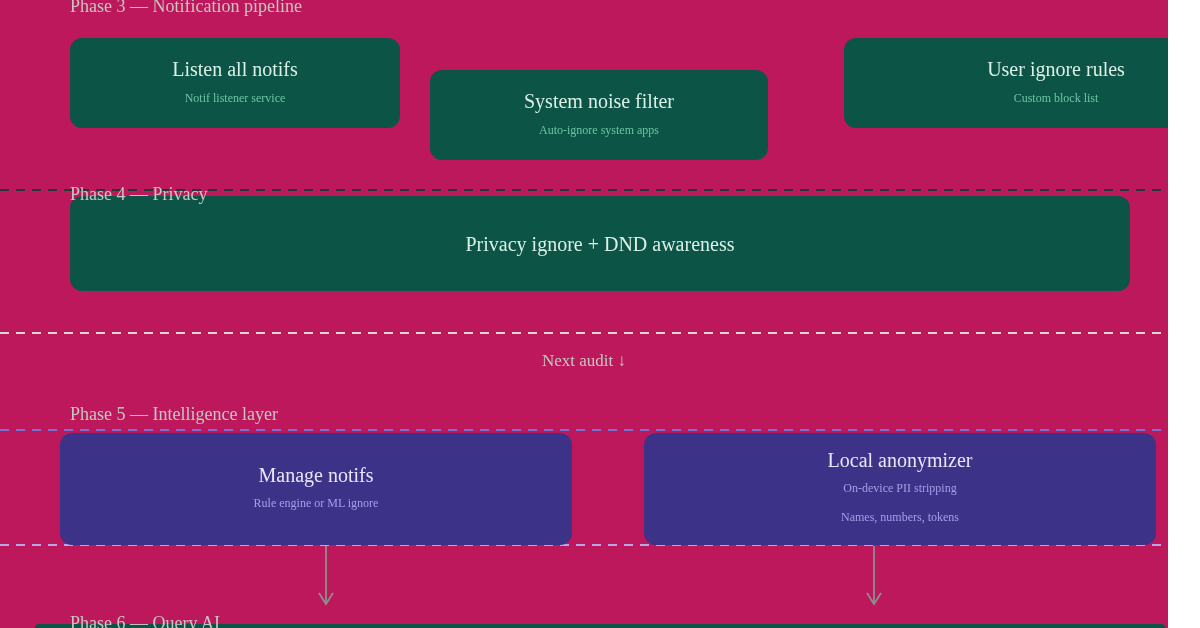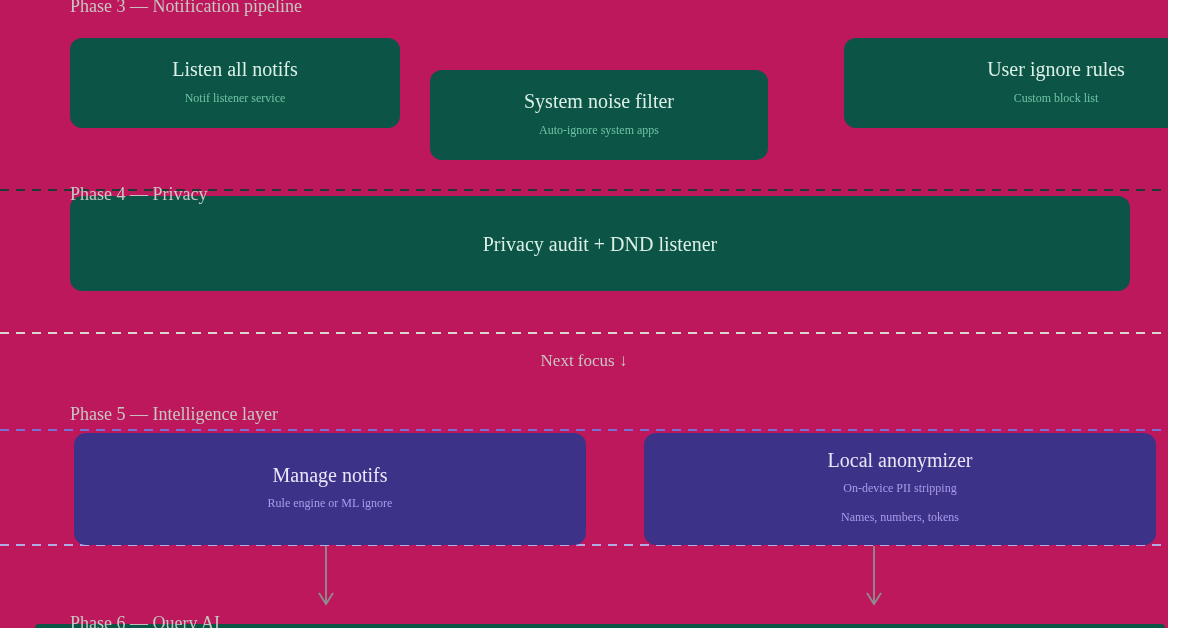--- a/index.html
+++ b/index.html
@@ -85,7 +85,7 @@
   <div class="dash-line" id="dash-dark"></div>
 
   <div class="node green" id="wide-box">
-    <div class="title">Privacy audit + DND listener</div>
+    <div class="title">Privacy ignore + DND awareness</div>
   </div>
 
   <div class="dash-line" id="dash-gray"></div>

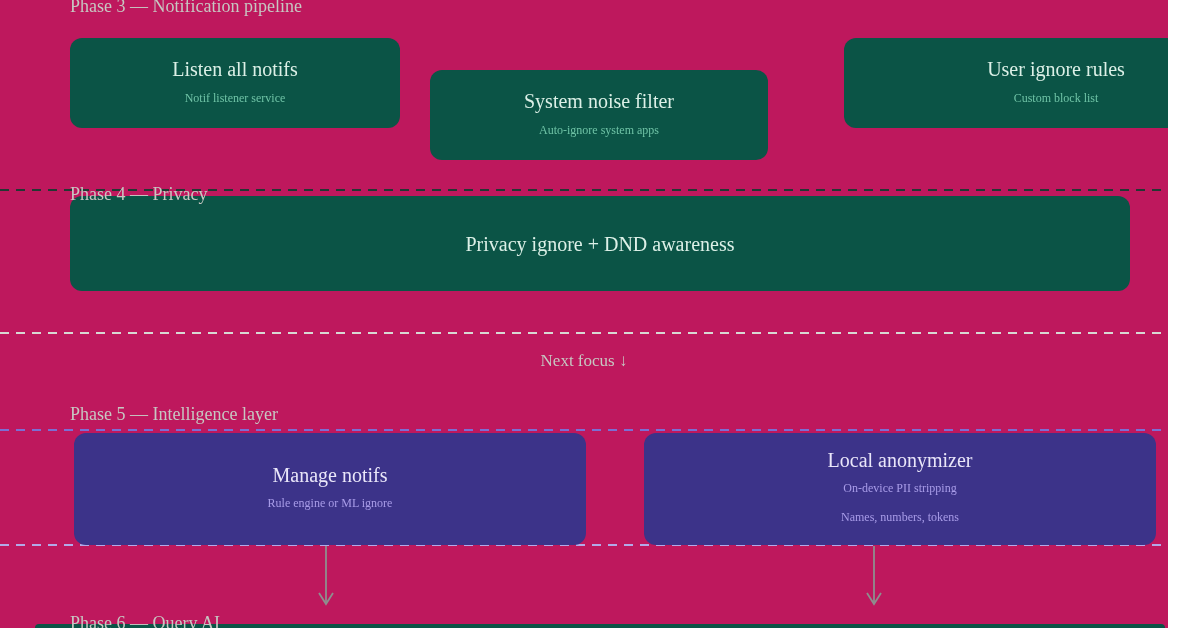--- a/index.html
+++ b/index.html
@@ -90,7 +90,7 @@
 
   <div class="dash-line" id="dash-gray"></div>
 
-  <div id="next-focus">Next focus ↓</div>
+  <div id="next-focus">Next audit ↓</div>
 
   <div class="phase-heading" id="phase5-heading">Phase 5 — Intelligence layer</div>
 

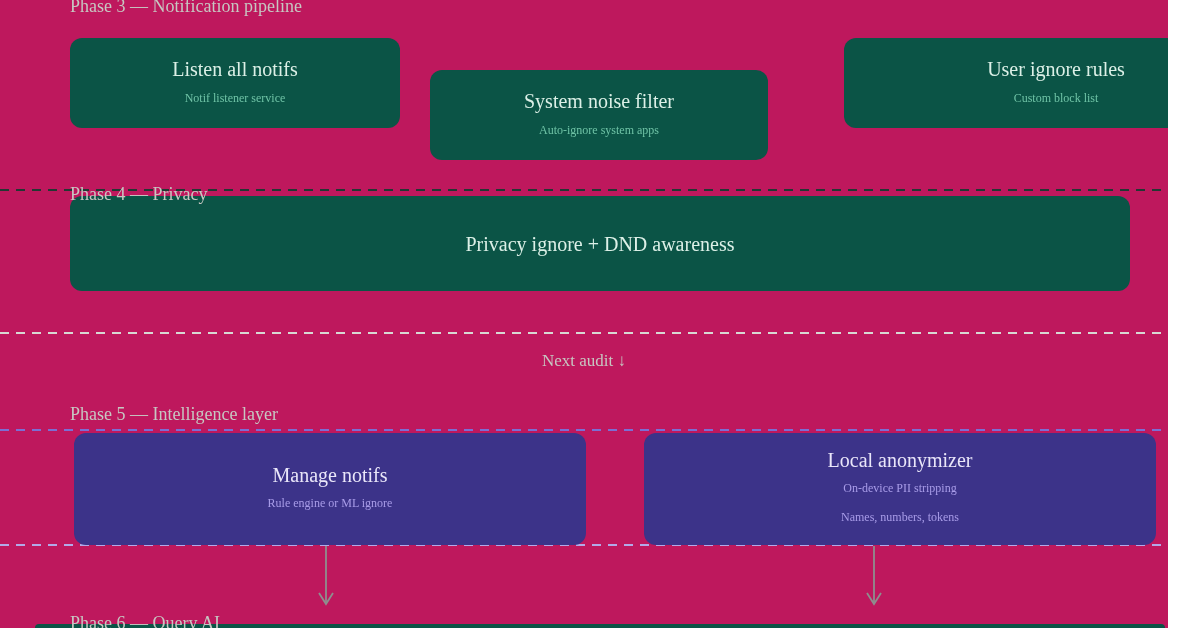--- a/index.html
+++ b/index.html
@@ -43,7 +43,7 @@
   .purple{background:var(--purple-box,#3c3389);top:433px;height:112px;gap:2px;}
   .purple .title{color:var(--purple-title,#e9e6f9);}
   .purple .sub{color:var(--purple-subtitle,#a89ce8);line-height:27px;}
-  #pbox-1{left:74px;width:512px;}
+  #pbox-1{left:60px;width:512px;}
   #pbox-2{left:644px;width:512px;}
 
   #next-focus{

